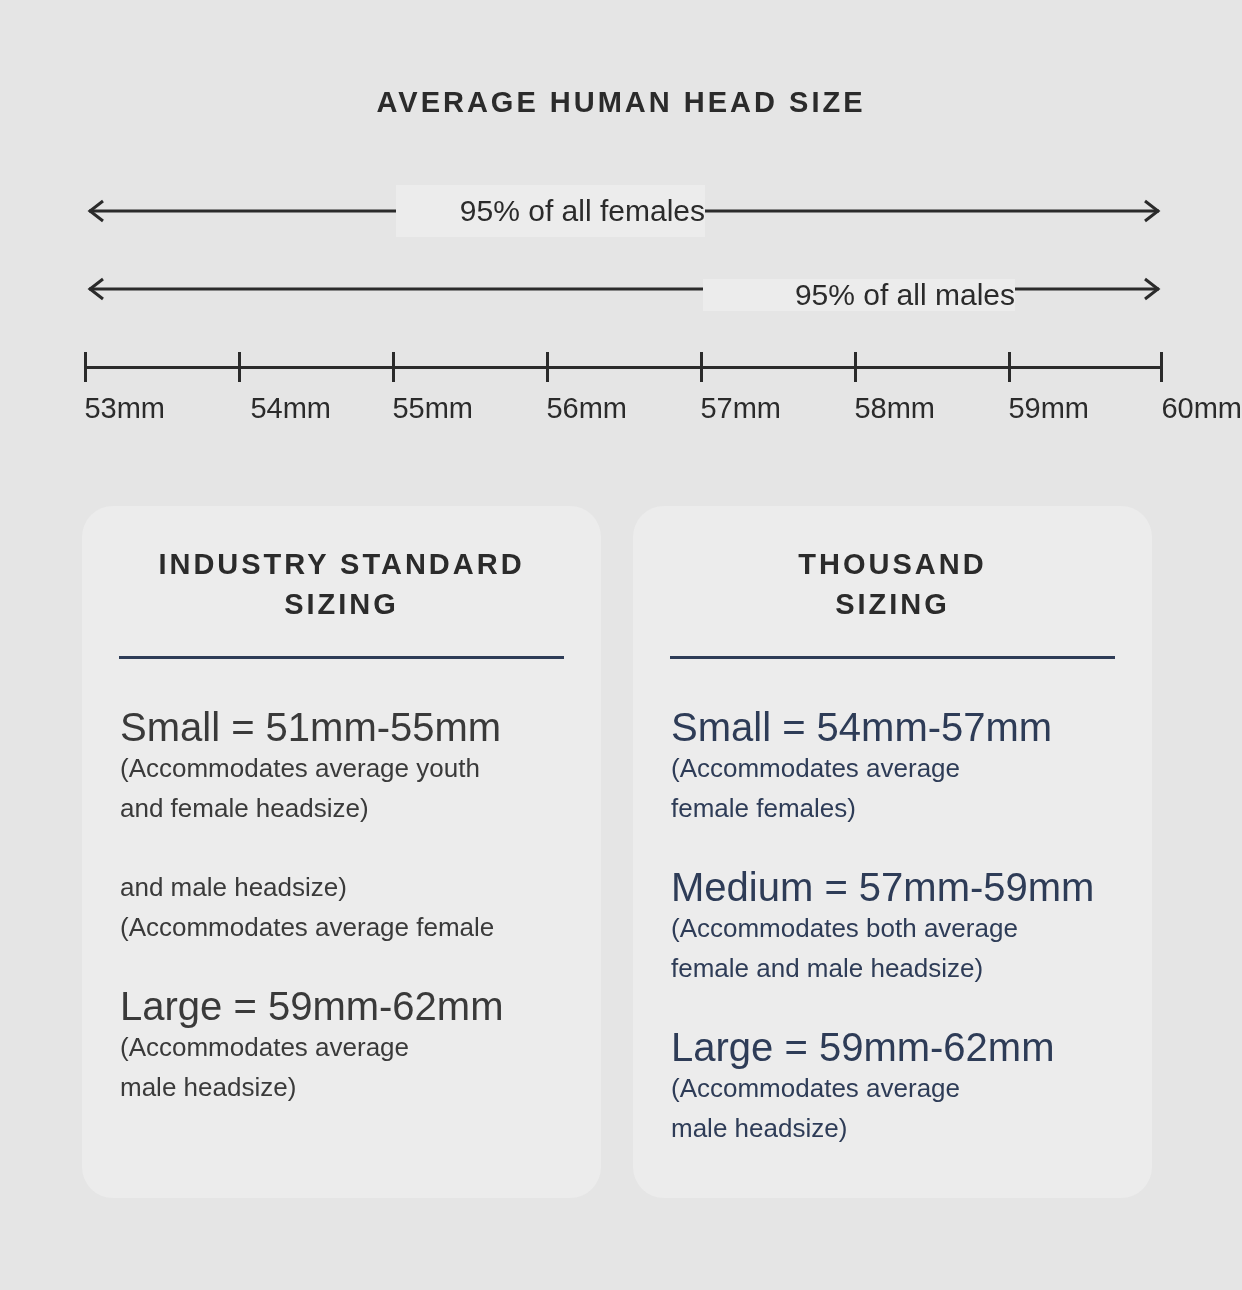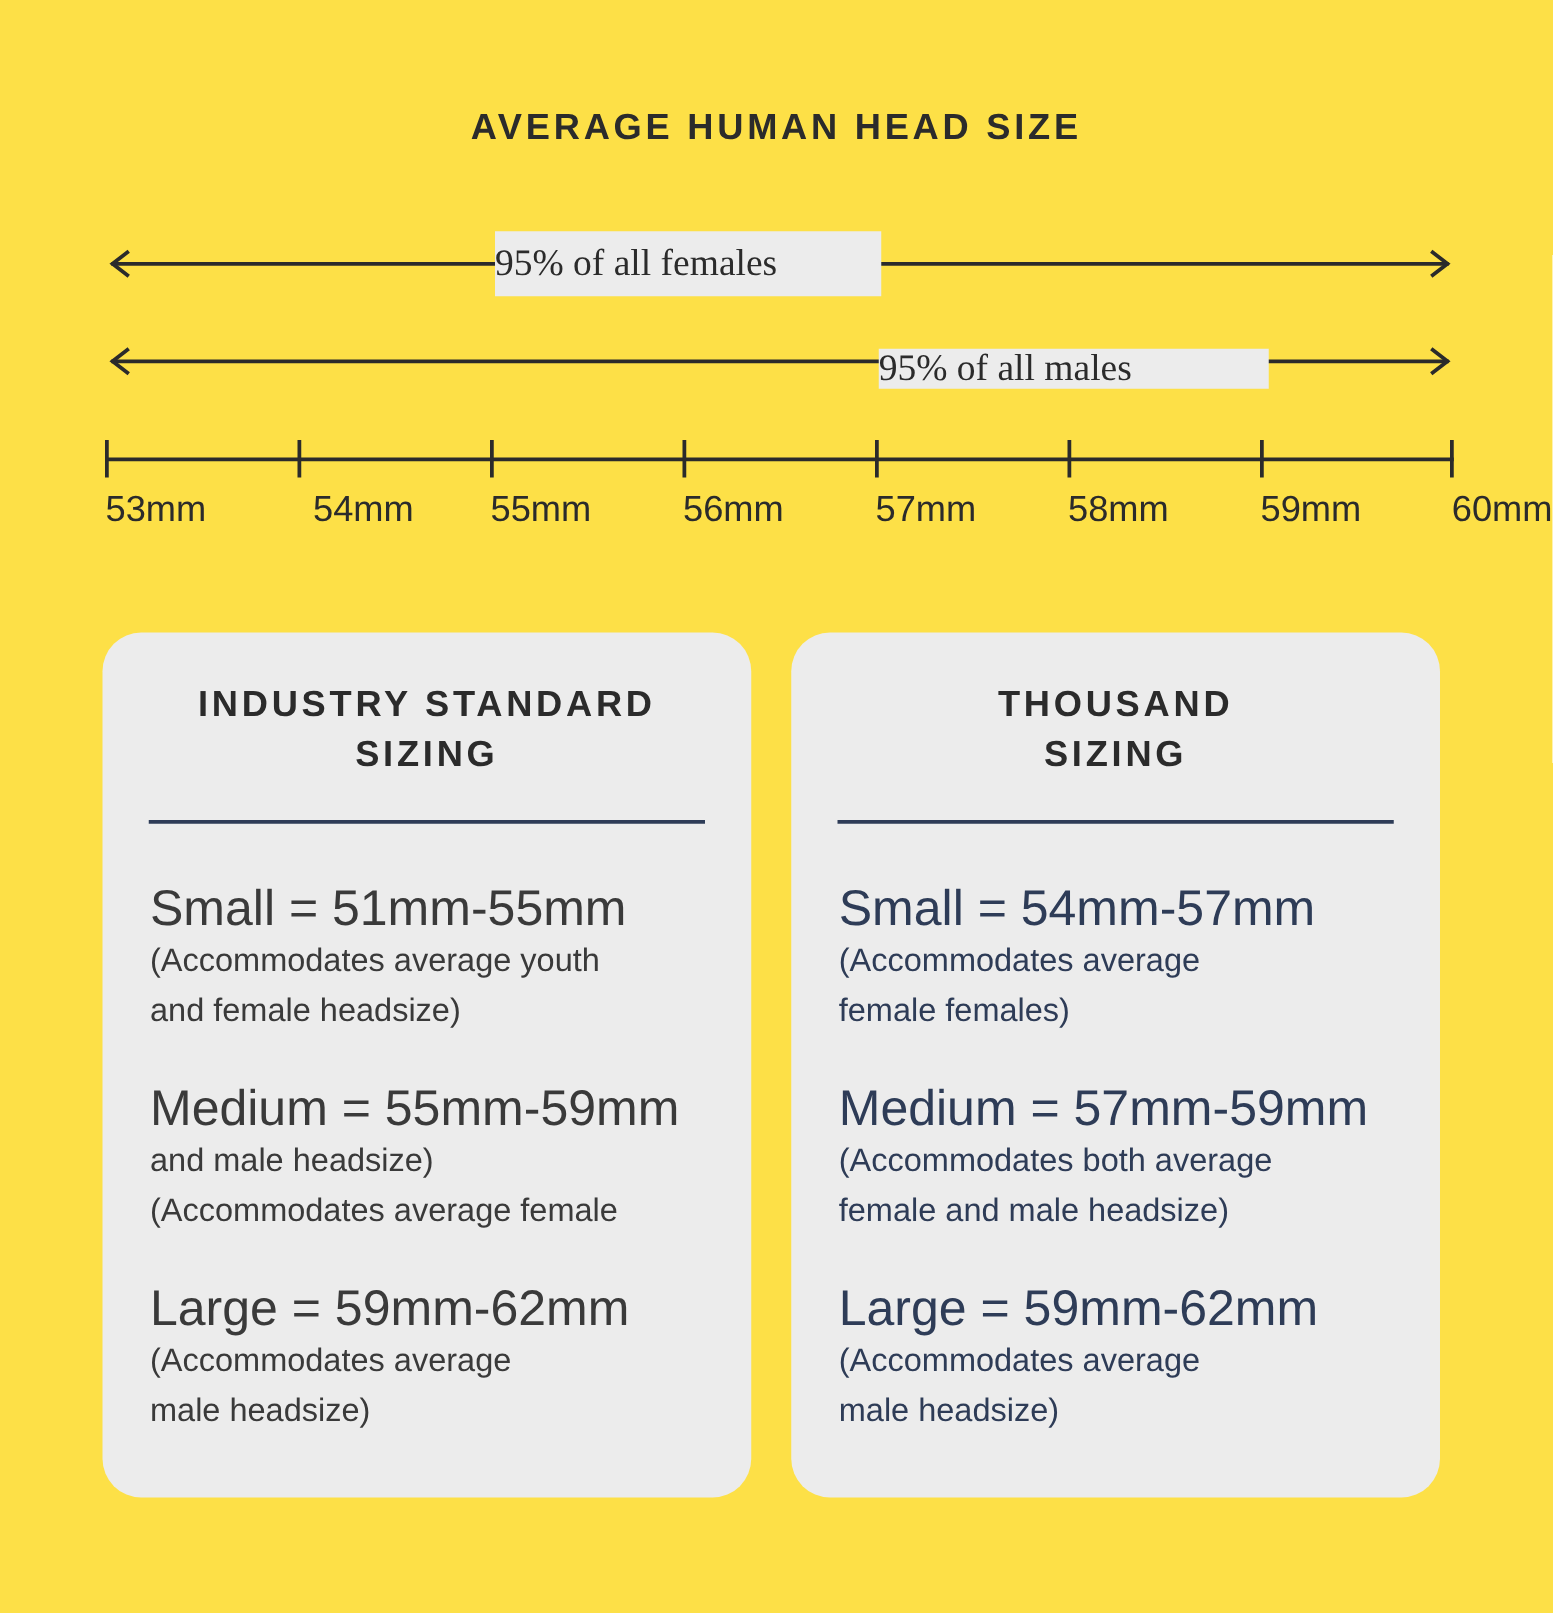--- a/index.html
+++ b/index.html
@@ -7,7 +7,7 @@
     position: relative;
     width: 1242px;
     height: 1290px;
-    background: #fde047;
+    background: #e5e5e5;
     font-family: "Liberation Sans", sans-serif;
     color: #2b2b2b;
     overflow: hidden;

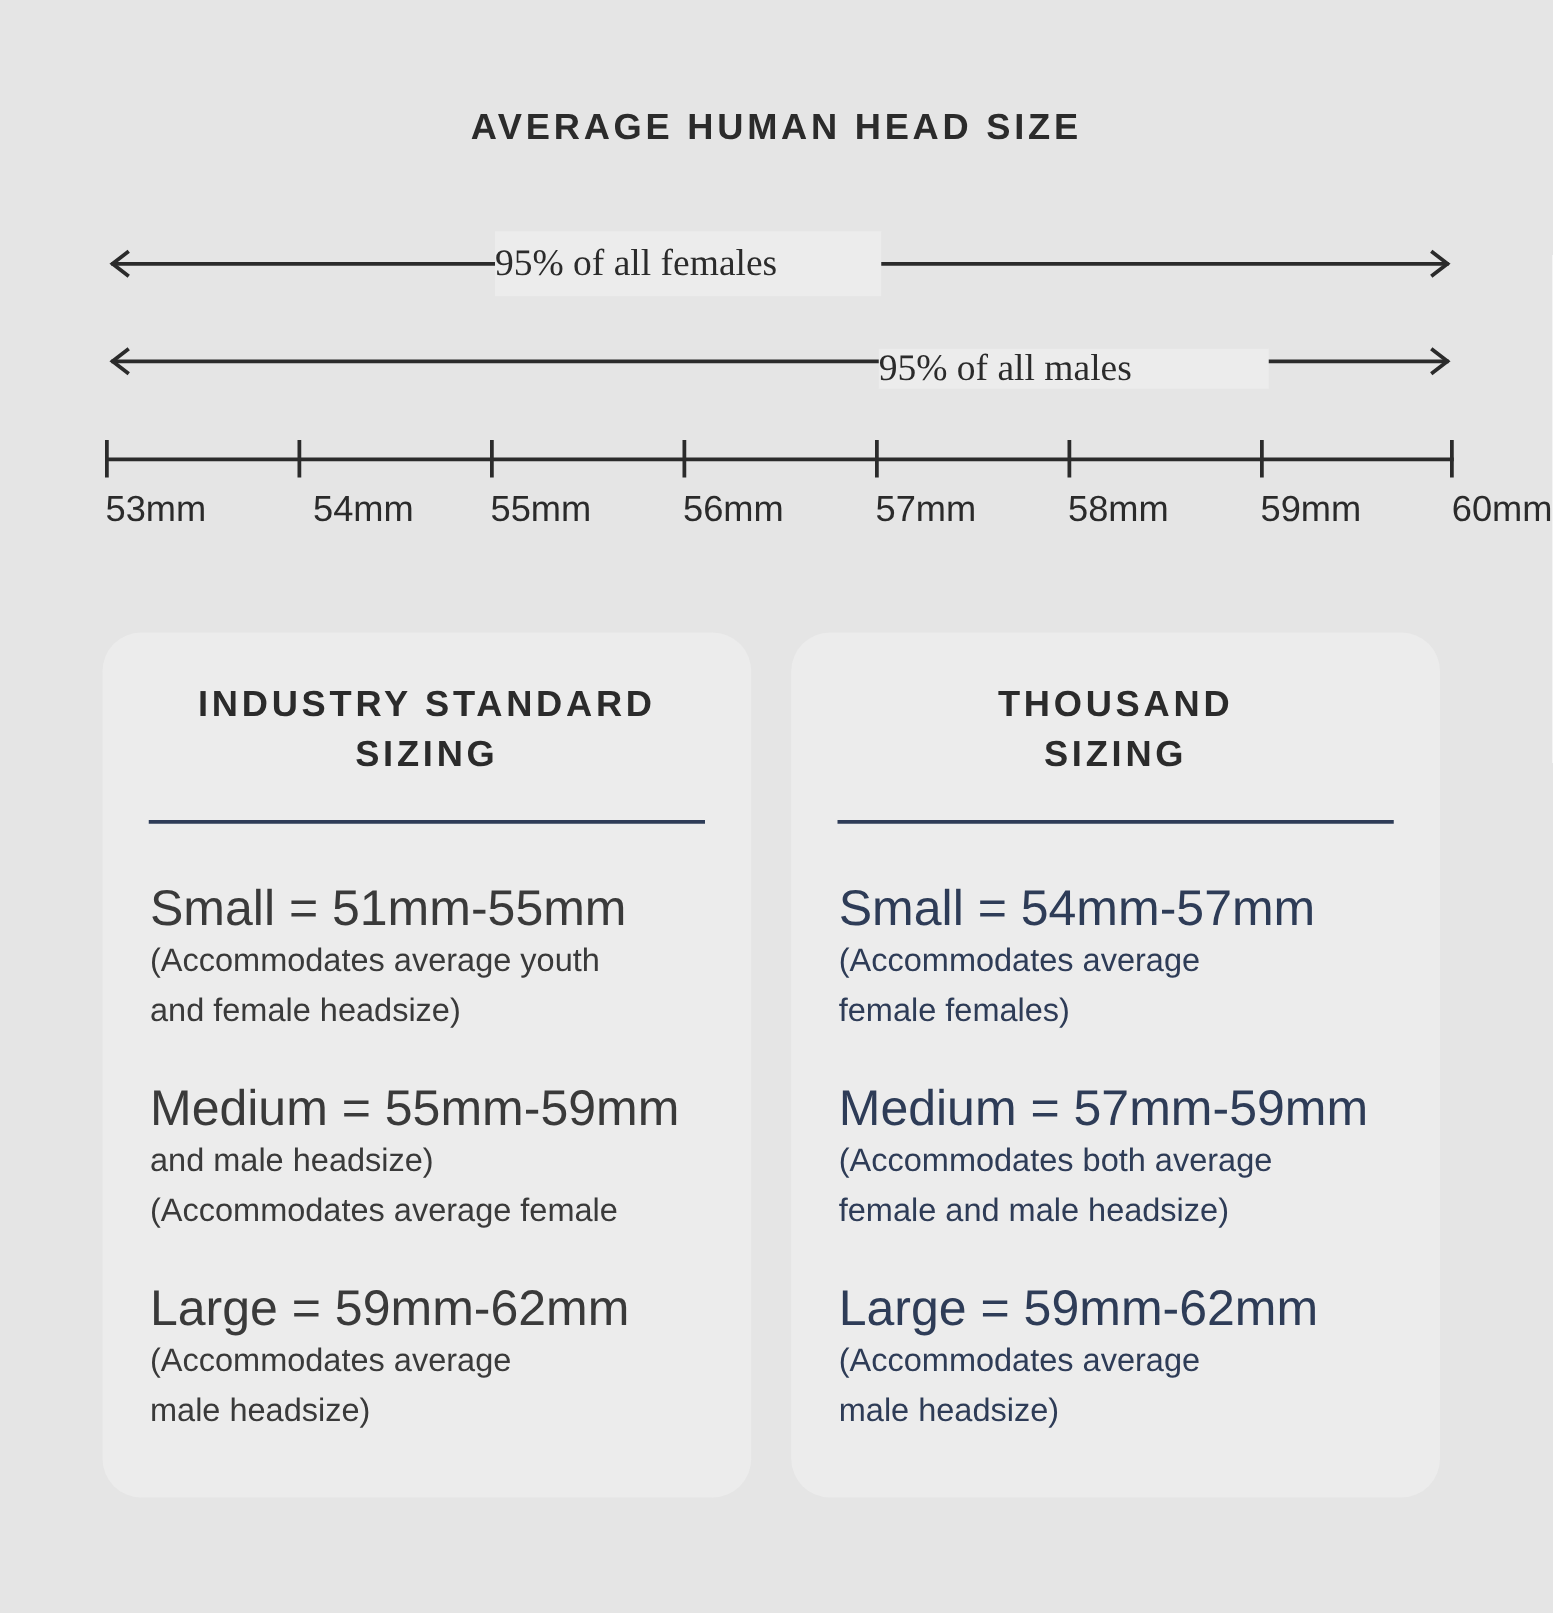--- a/index.html
+++ b/index.html
@@ -27,10 +27,9 @@
   .arrow-label {
     position: absolute;
     background: #ececec;
-    display: flex; align-items: center; justify-content: flex-start;
+    display: flex; align-items: center; justify-content: flex-end;
     font-size: 30px; color: #2b2b2b;
     z-index: 2;
-    font-family: Liberation Serif, serif;
   }
   .arrow-label.females { left: 396px; top: 185px; width: 309px; height: 52px; }
   .arrow-label.males   { left: 703px; top: 279px; width: 312px; height: 32px; }

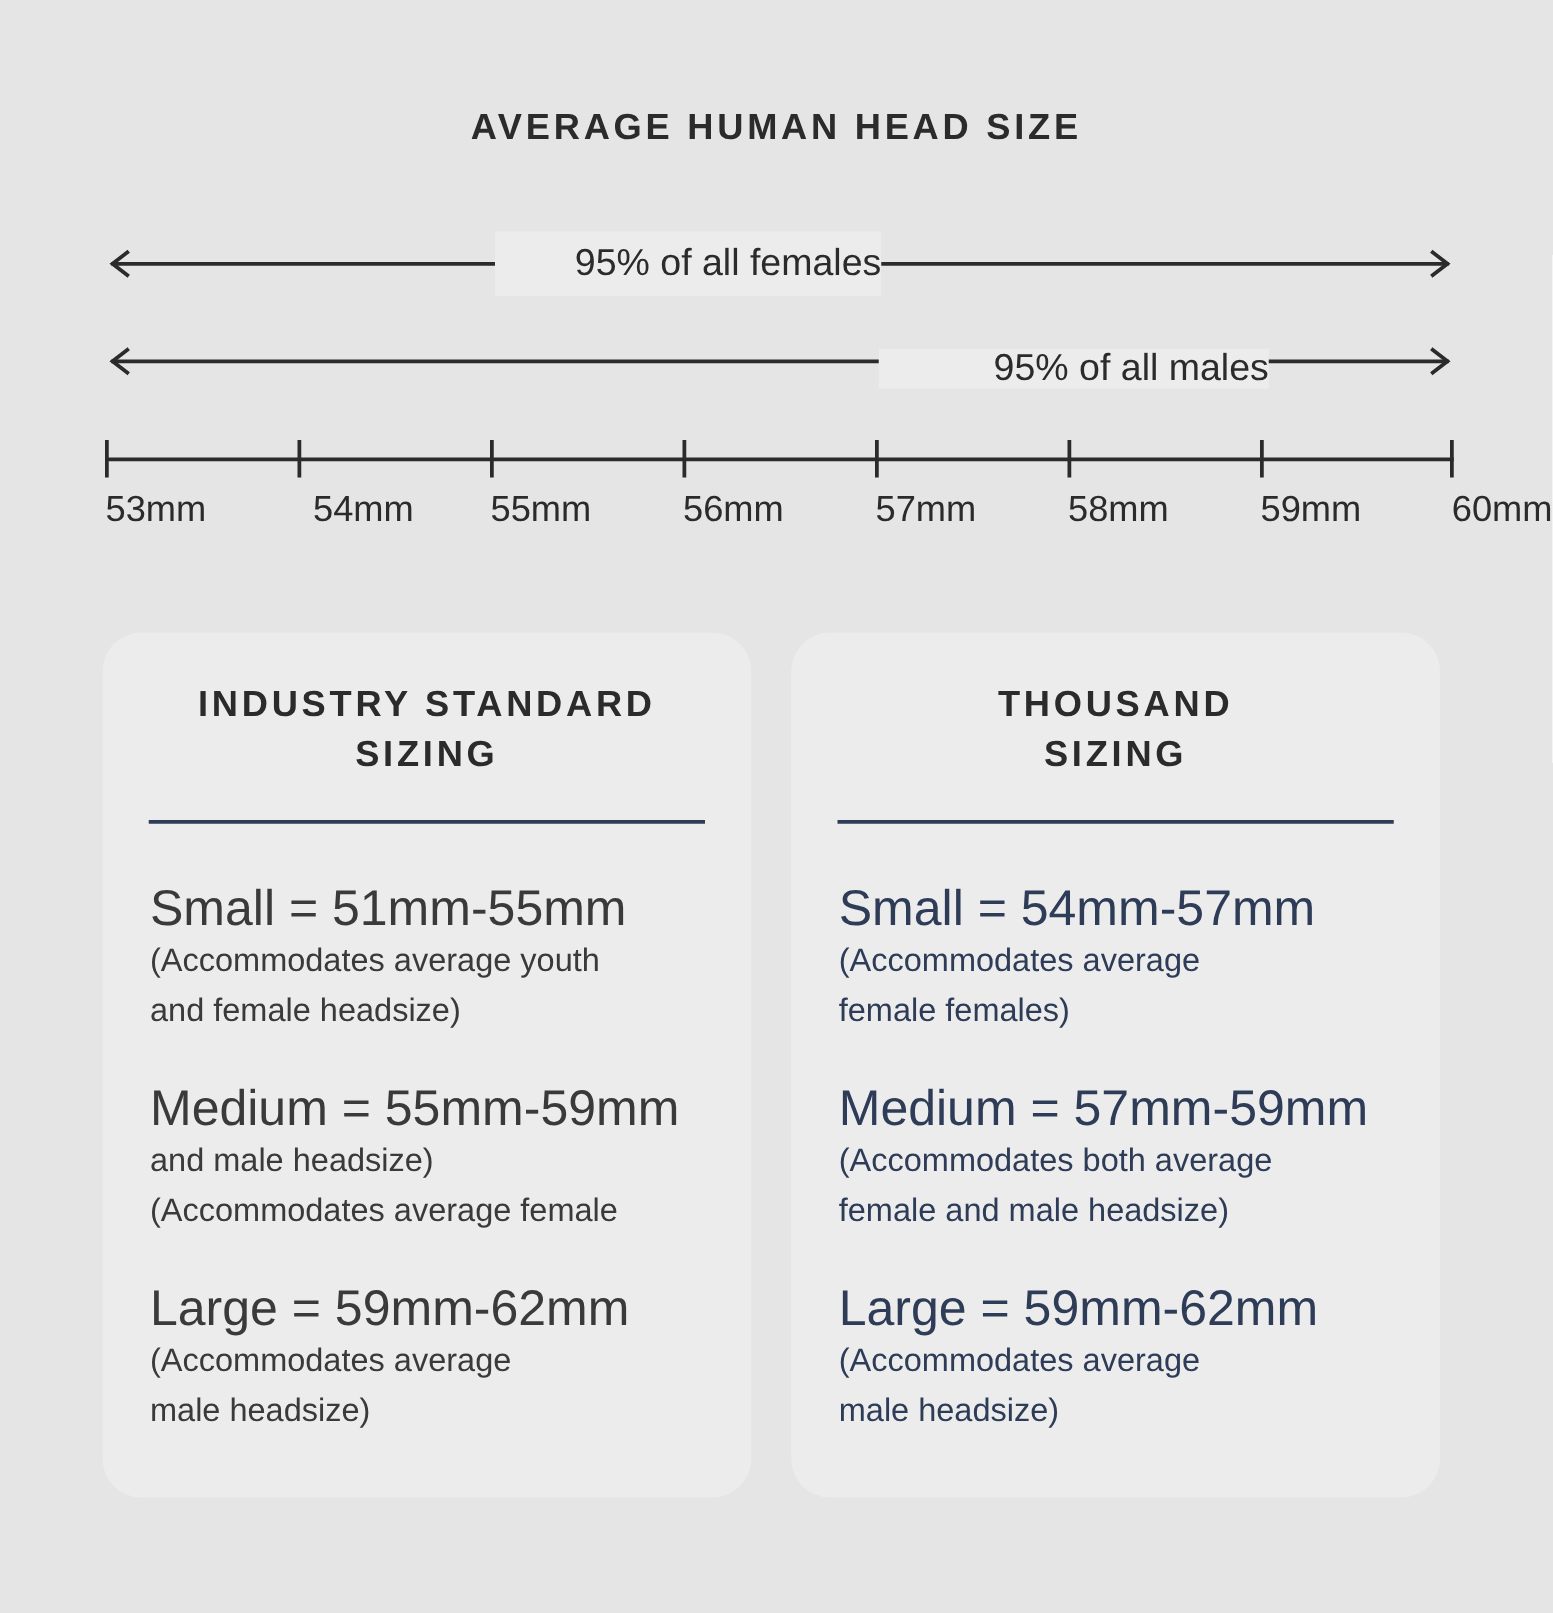--- a/index.html
+++ b/index.html
@@ -147,7 +147,6 @@
       <div class="entry-desc">and female headsize)</div>
     </div>
     <div class="entry">
-      <div class="entry-main">Medium = 55mm-59mm</div>
       <div class="entry-desc">and male headsize)</div>
       <div class="entry-desc">(Accommodates average female</div>
     </div>

